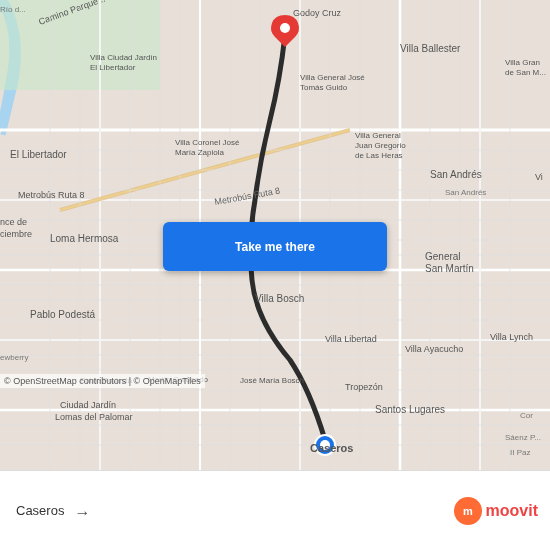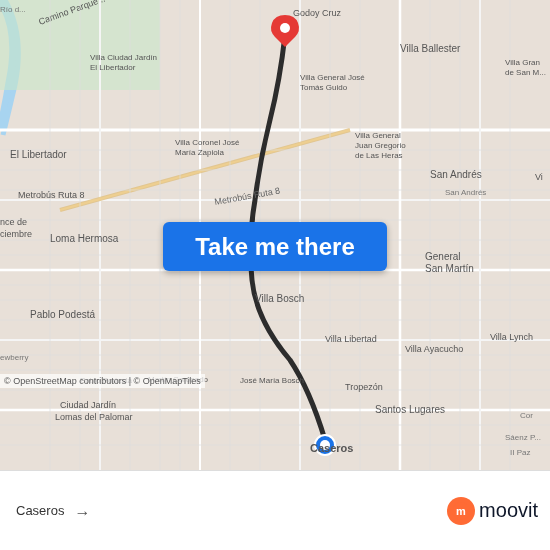--- a/index.html
+++ b/index.html
@@ -31,7 +31,7 @@
       color: white;
       border: none;
       border-radius: 6px;
-      font-size: 24px;
+      font-size: 12px;
       font-weight: bold;
       cursor: pointer;
       display: flex;

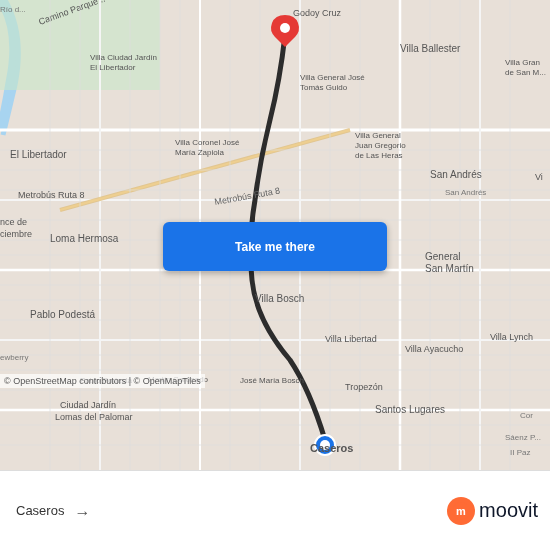--- a/index.html
+++ b/index.html
@@ -106,9 +106,9 @@
       font-size: 14px;
     }
     .moovit-text {
-      font-size: 20px;
-      font-weight: normal;
-      color: #0f172a;
+      font-size: 16px;
+      font-weight: bold;
+      color: #ef4444;
     }
   </style>
 </head>

